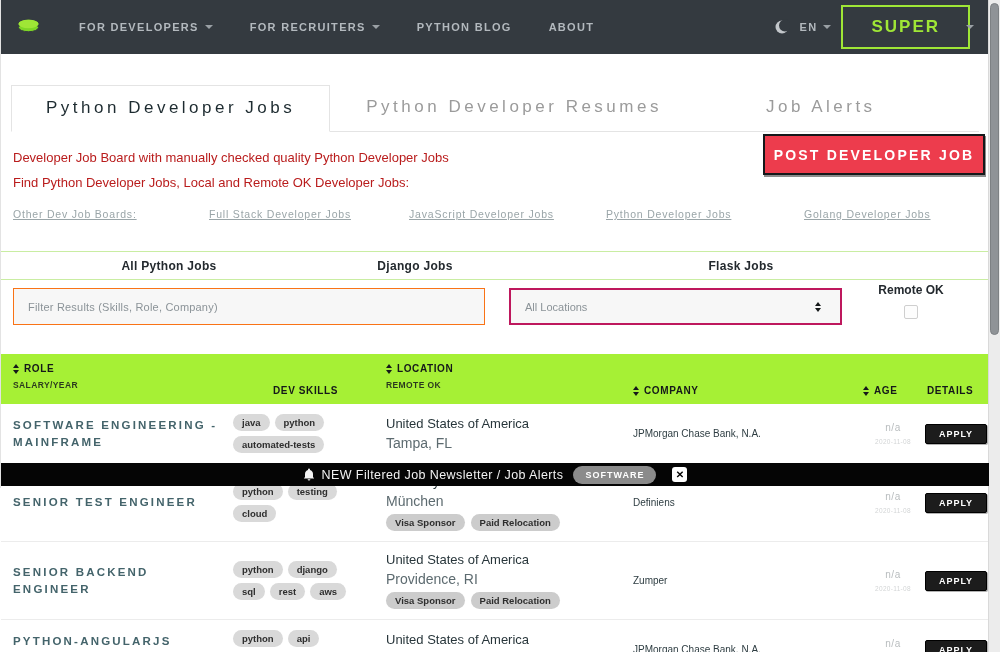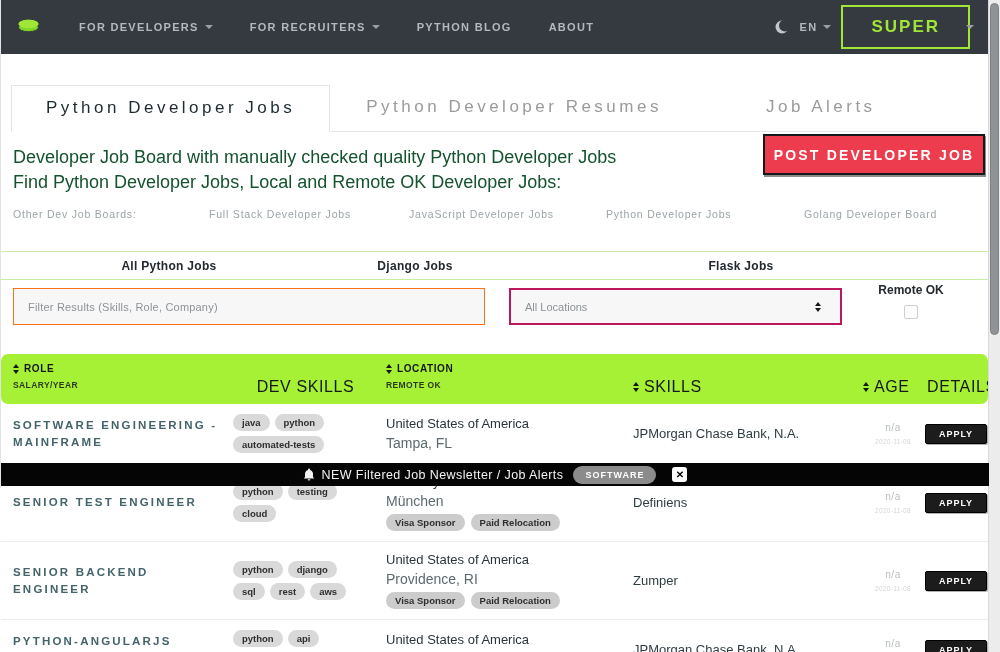--- a/index.html
+++ b/index.html
@@ -29,7 +29,7 @@
 
   
   .intro-row { position:relative; padding:13px 0 0 12px; height:66px; }
-  .intro-line { font-size:18px; color:#14532d; line-height:25px; }
+  .intro-line { font-size:13px; color:#b91c1c; line-height:25px; }
   .post-job-btn { position:absolute; right:3px; top:2px; width:222px; height:41px; background:#ed3c4d;
     border:2px solid #15181a; color:#fff; font-size:14px; font-weight:700; letter-spacing:2.2px; cursor:pointer;
     font-family:inherit; box-shadow:1px 2px 0 rgba(0,0,0,.45); }

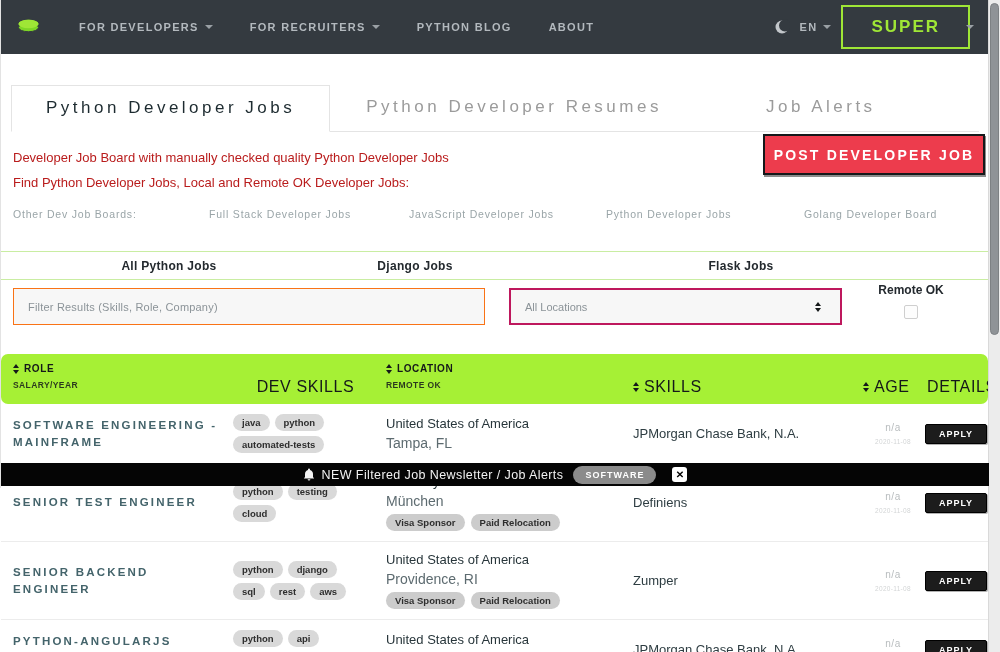--- a/index.html
+++ b/index.html
@@ -36,7 +36,7 @@
 
   
   .boards-row { display:grid; grid-template-columns:196px 200px 197px 198px auto; padding:10px 0 0 12px; }
-  .boards-row span { font-size:10.5px; letter-spacing:.8px; color:#9aa5a8; }
+  .boards-row span { font-size:10.5px; letter-spacing:.8px; color:#9aa5a8;text-decoration:underline; }
   .board-link { cursor:pointer; }
 
   

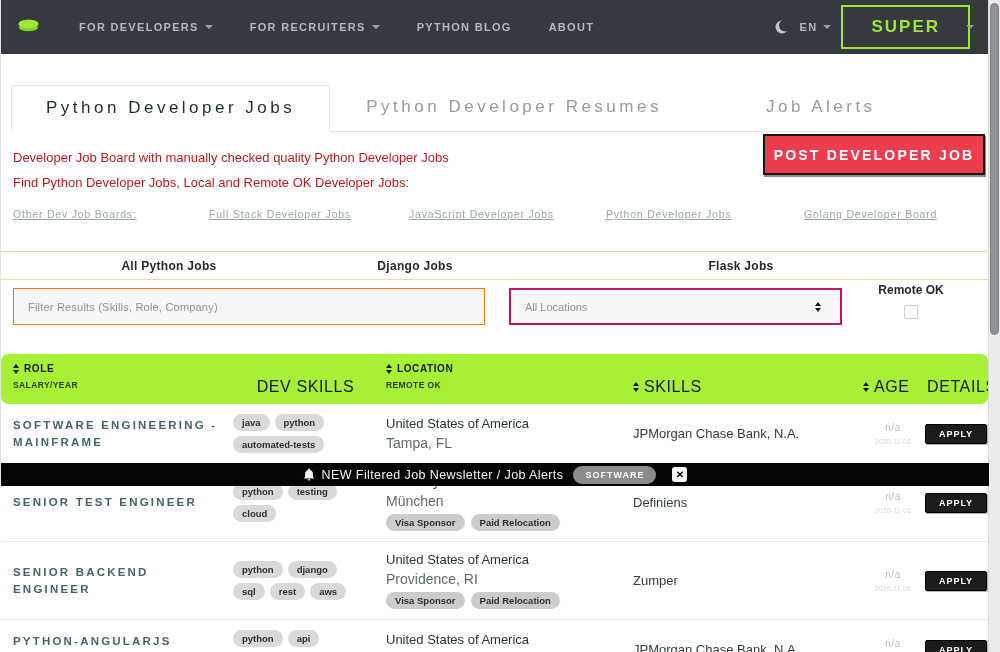--- a/index.html
+++ b/index.html
@@ -160,7 +160,7 @@
       <span class="board-link">Full Stack Developer Jobs</span>
       <span class="board-link">JavaScript Developer Jobs</span>
       <span class="board-link">Python Developer Jobs</span>
-      <span class="board-link">Golang Developer Board</span>
+      <span class="board-link">Golang Developer Jobs</span>
     </div>
 
     <div class="subtabs">

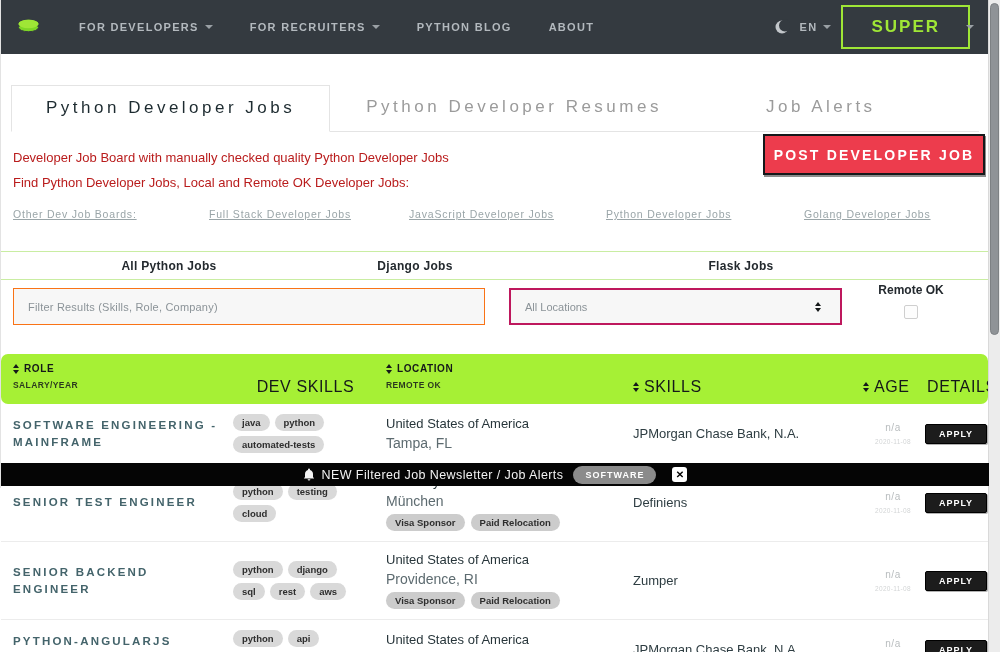--- a/index.html
+++ b/index.html
@@ -63,7 +63,7 @@
 
   
   .thead { display:grid; grid-template-columns:220px 145px 245px 240px 60px 66px; background:#a6f035;
-    padding:9px 0 8px 12px; height:50px; margin-top:10px;border-radius:7px; }
+    padding:9px 0 8px 12px; height:50px; margin-top:10px; }
   .th { color:#15181a; }
   .th .l1 { display:flex; align-items:center; font-size:10px; font-weight:700; letter-spacing:.6px; }
   .th .l2 { font-size:8.5px; font-weight:700; letter-spacing:.4px; margin-top:6px; opacity:.85; }

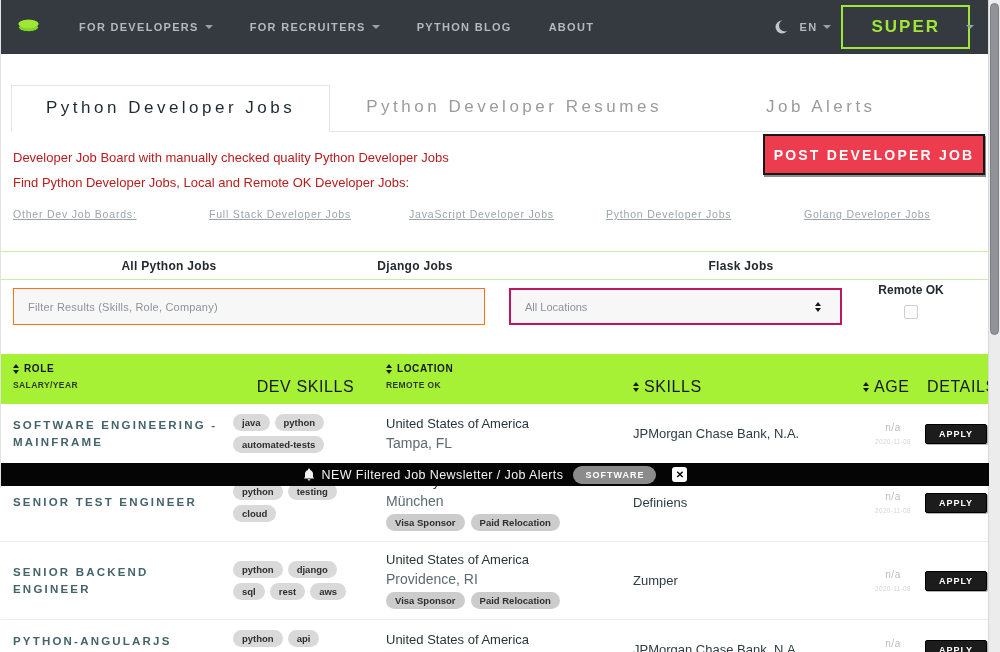--- a/index.html
+++ b/index.html
@@ -67,7 +67,7 @@
   .th { color:#15181a; }
   .th .l1 { display:flex; align-items:center; font-size:10px; font-weight:700; letter-spacing:.6px; }
   .th .l2 { font-size:8.5px; font-weight:700; letter-spacing:.4px; margin-top:6px; opacity:.85; }
-  .th.bottom { align-self:end; display:flex; align-items:center; font-size:16px; font-weight:400; letter-spacing:.6px; }
+  .th.bottom { align-self:end; display:flex; align-items:center; font-size:10px; font-weight:700; letter-spacing:.6px; }
   .th.center { justify-content:center; }
 
   .job-row { display:grid; grid-template-columns:220px 145px 245px 240px 60px 66px; padding:10px 0 10px 12px;

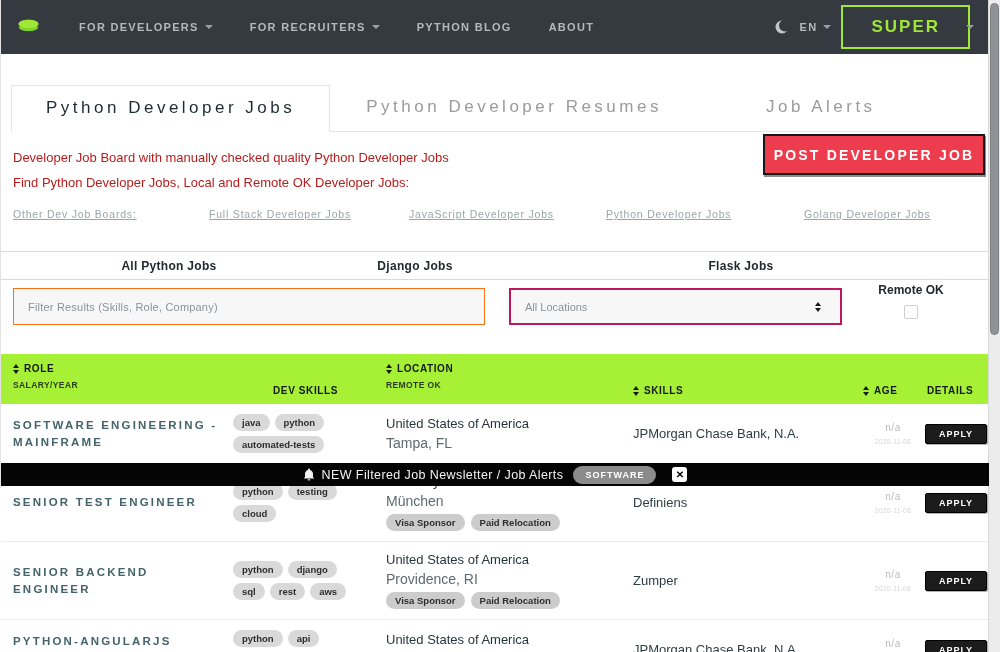--- a/index.html
+++ b/index.html
@@ -211,7 +211,7 @@
             <i class="up"></i>
             <i class="down"></i>
           </span>
-          <span>SKILLS</span>
+          <span>COMPANY</span>
       </div>
       <div class="th bottom">
         <span class="sort">

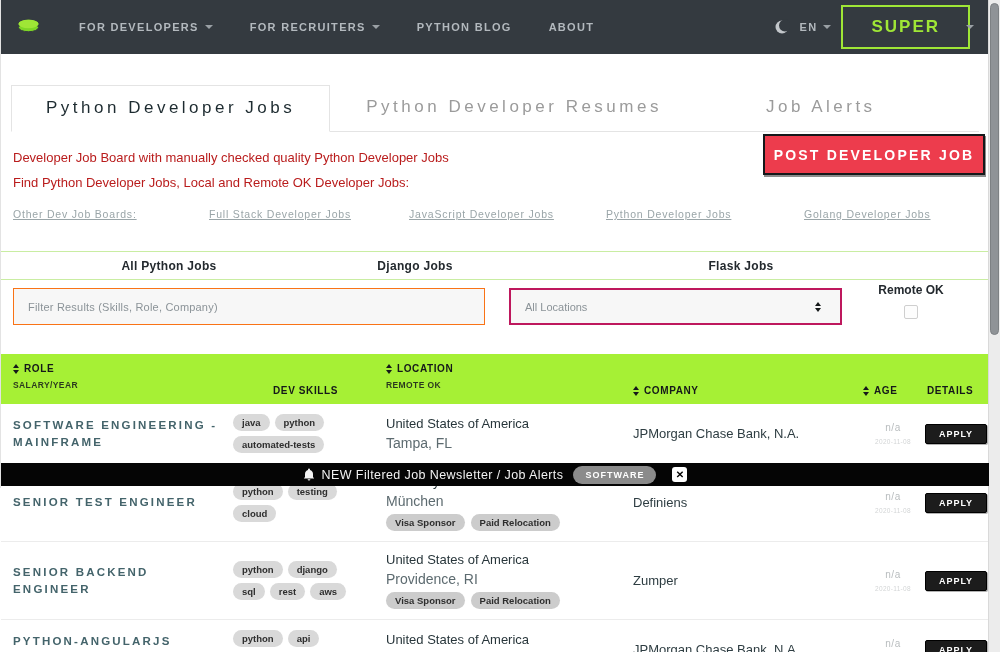--- a/index.html
+++ b/index.html
@@ -81,7 +81,7 @@
   .job-city { font-size:14px; color:#5d6b70; margin-top:4px; }
   .job-perks { display:flex; gap:6px; margin-top:5px; }
   .job-perks:empty, .job-city:empty { display:none; margin:0; }
-  .cell-company { font-size:13px; color:#2e3d42; padding-left:10px; }
+  .cell-company { font-size:10px; color:#2e3d42; padding-left:10px; }
   .cell-age { text-align:center; }
   .job-age { font-size:10px; color:#b9bdbf; letter-spacing:.5px; }
   .job-date { font-size:6.5px; color:#d3d5d6; margin-top:5px; letter-spacing:.3px; }

